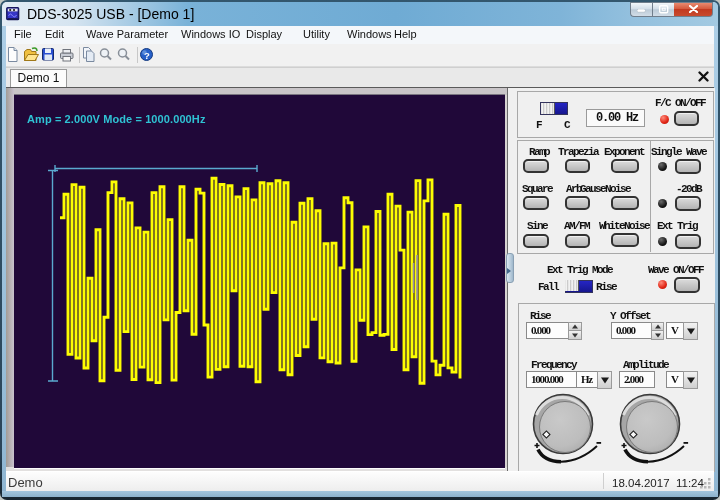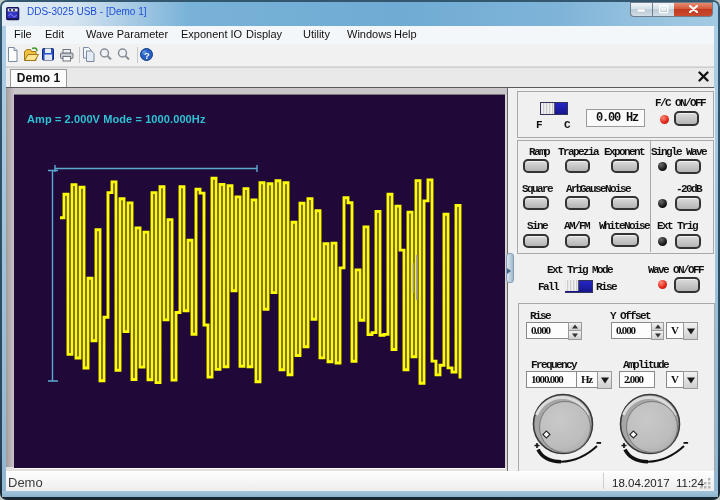--- a/index.html
+++ b/index.html
@@ -9,7 +9,7 @@
   #darkframe{left:0;top:0;width:720px;height:500px;border-radius:7px;background:linear-gradient(#33576e,#2a455a 90%,#182630);}
   #frame{left:2px;top:2px;width:716px;height:495px;border-radius:5px 5px 0 0;background:linear-gradient(#aed0e8,#8fb6d2);}
   #titlebar{left:2px;top:2px;width:716px;height:24px;border-radius:5px 5px 0 0;background:linear-gradient(90deg,#e2ecf5 0%,#d5e4f0 10%,#79b2d8 26%,#6fabd4 55%,#7fb4d8 78%,#93c0de 88%,#a3cae2 100%);}
-  #title{left:27px;top:6px;font-size:10px;color:#1d4ed8;}
+  #title{left:27px;top:6px;font-size:14px;color:#000000;}
   
   .wbtn{top:2px;height:13px;border:1px solid #707e8c;background:linear-gradient(#f2f7fa,#d3dee8 45%,#bccbd8 52%,#d2dde7);}
   #btnmin{left:630px;width:22px;border-right:none;border-bottom-left-radius:4px;}

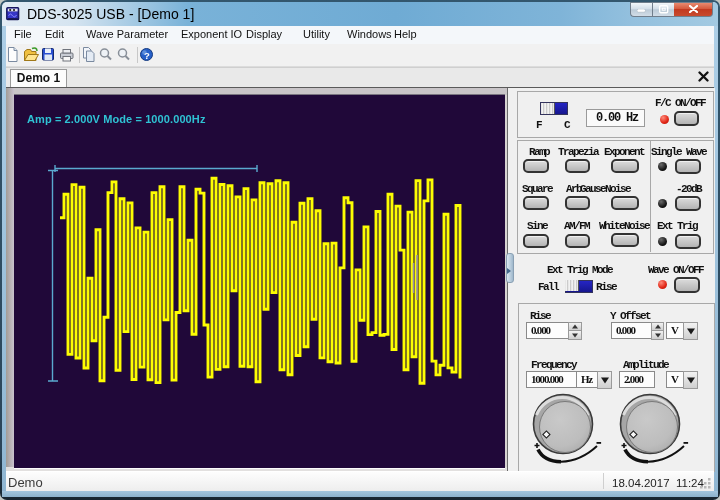--- a/index.html
+++ b/index.html
@@ -76,7 +76,7 @@
   <span style="left:8px">File</span>
     <span style="left:39px">Edit</span>
     <span style="left:80px">Wave Parameter</span>
-    <span style="left:175px">Exponent IO</span>
+    <span style="left:175px">Windows IO</span>
     <span style="left:240px">Display</span>
     <span style="left:297px">Utility</span>
     <span style="left:341px">Windows</span>

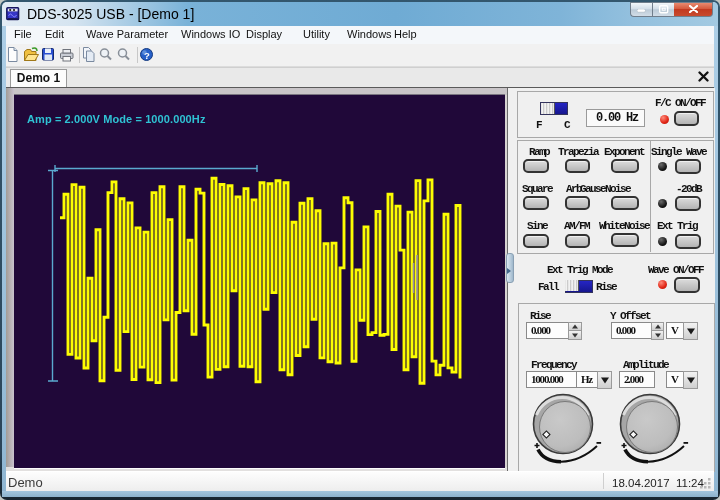--- a/index.html
+++ b/index.html
@@ -20,7 +20,7 @@
   #toolbar{left:6px;top:44px;width:708px;height:22px;background:#f1f1f1;border-bottom:1px solid #dcdcdc;}
   .tsep{position:absolute;top:3px;width:1px;height:16px;background:#c8c8c8;}
   #tabrow{left:6px;top:67px;width:708px;height:19px;background:#e9e9e9;border-top:1px solid #cfcfcf;border-bottom:2px solid #5a5a5a;}
-  #tab1{left:10px;top:69px;width:55px;height:17px;background:#fcfcfc;border:1px solid #9a9a9a;border-bottom:none;font-weight:bold;font-size:12px;color:#111;text-align:center;line-height:17px;}
+  #tab1{left:10px;top:69px;width:55px;height:17px;background:#fcfcfc;border:1px solid #9a9a9a;border-bottom:none;font-weight:normal;font-size:12px;color:#111;text-align:center;line-height:17px;}
   #tabx{left:698px;top:71px;width:11px;height:11px;}
   #workspace{left:6px;top:88px;width:708px;height:383px;background:#d7d3d1;}
   #display{left:14px;top:94px;width:491px;height:373px;background:#200839;border-top:1px solid #7a7580;border-bottom:1px solid #fdfdfd;}

